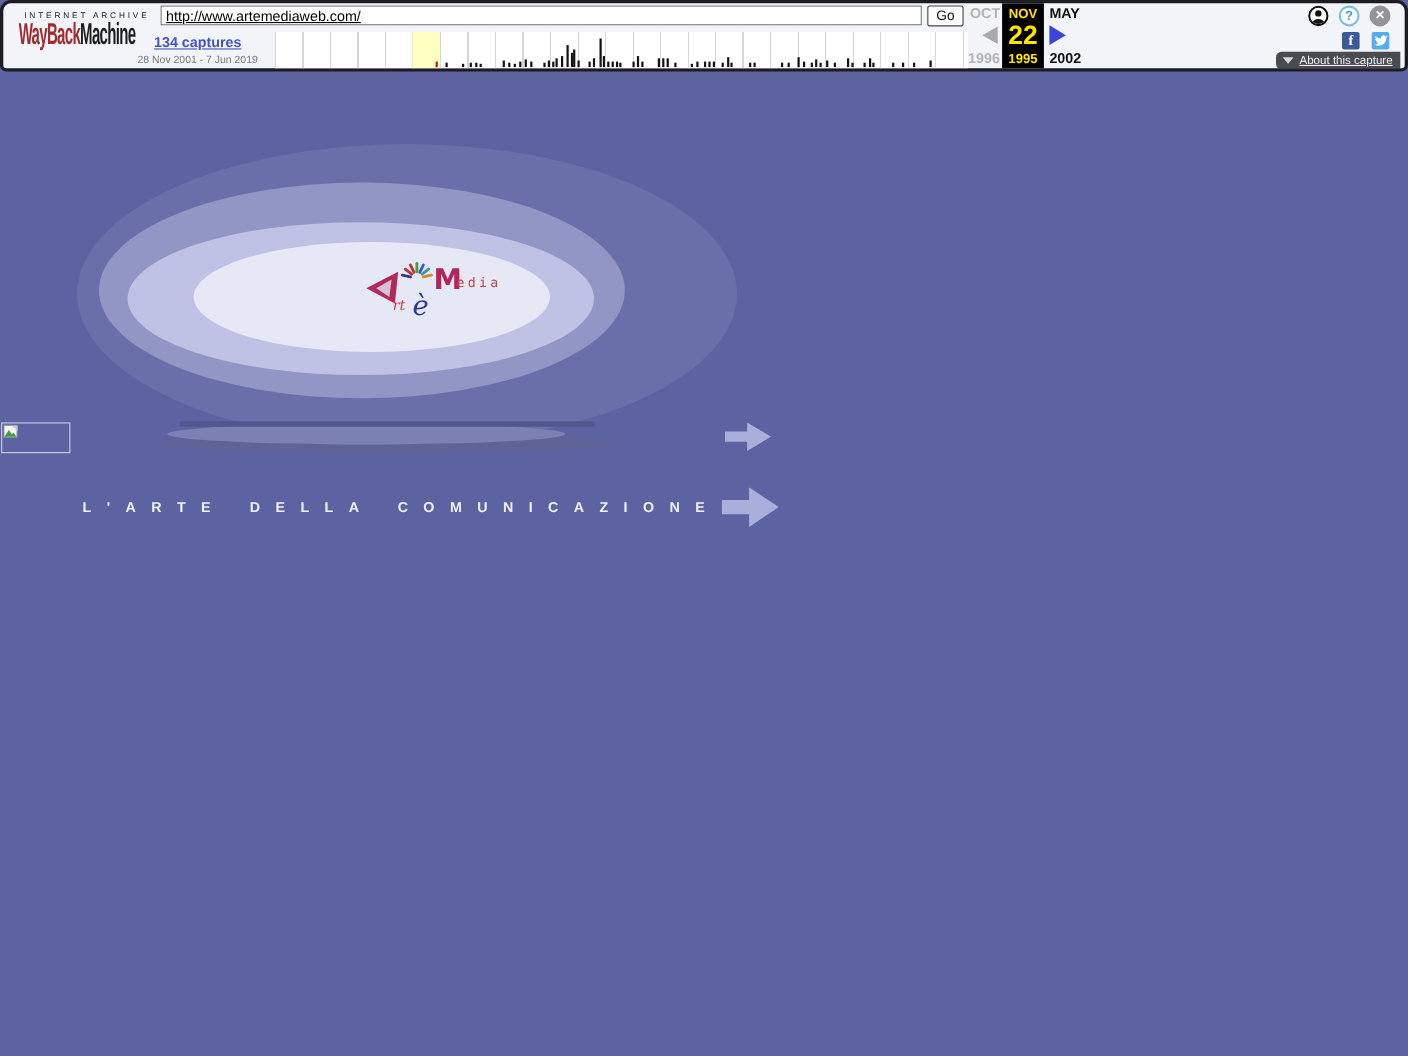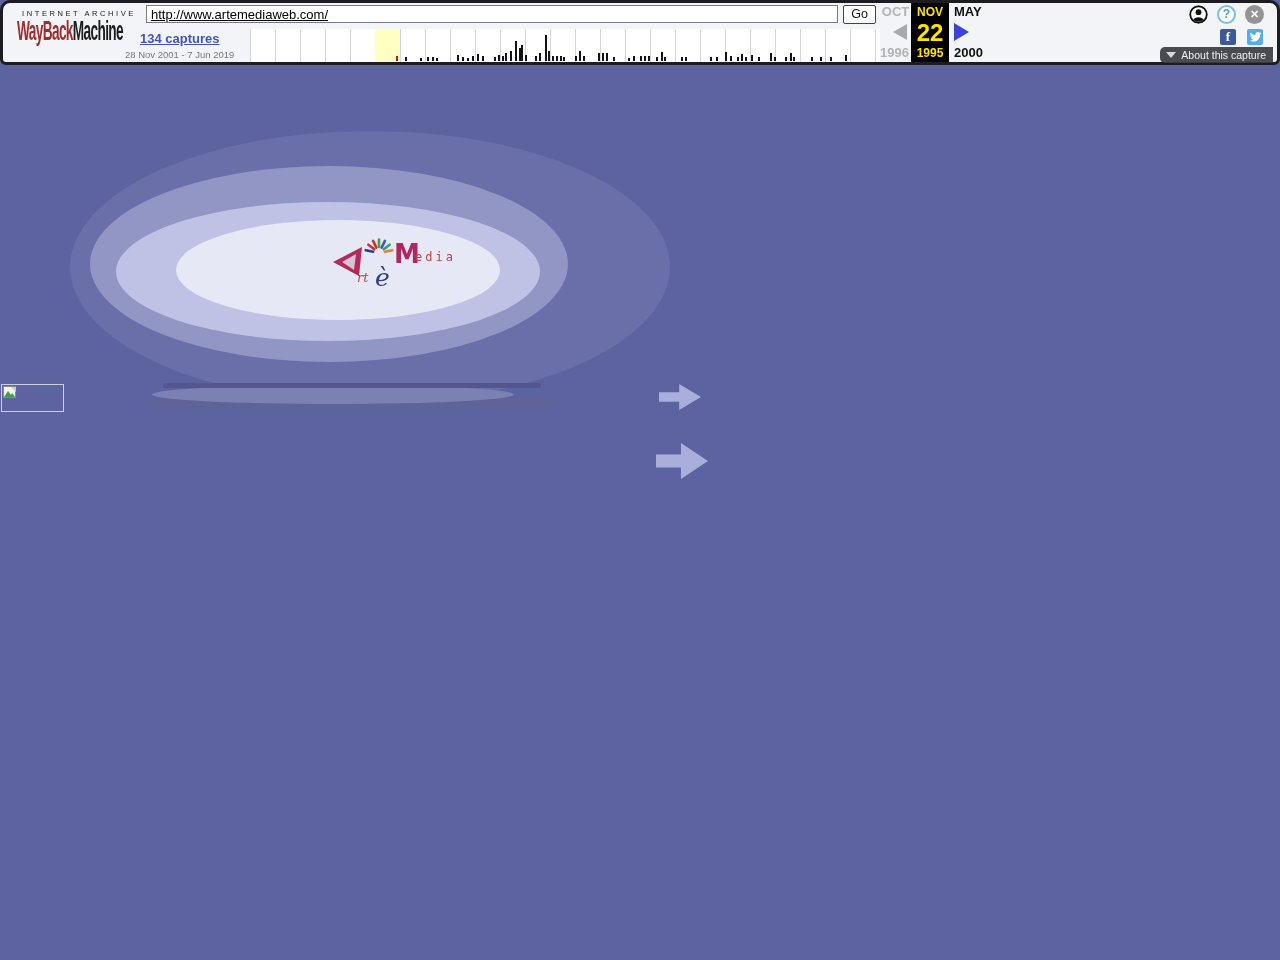--- a/index.html
+++ b/index.html
@@ -224,7 +224,7 @@
 
   <div class="next-month">MAY</div>
   <div class="next-arrow"></div>
-  <div class="next-year">2000</div>
+  <div class="next-year">2002</div>
 
   <svg class="circ-icon profile" style="position:absolute" viewBox="0 0 19 19">
     <circle cx="9.5" cy="9.5" r="8.3" fill="#fff" stroke="#111" stroke-width="1.9"></circle>

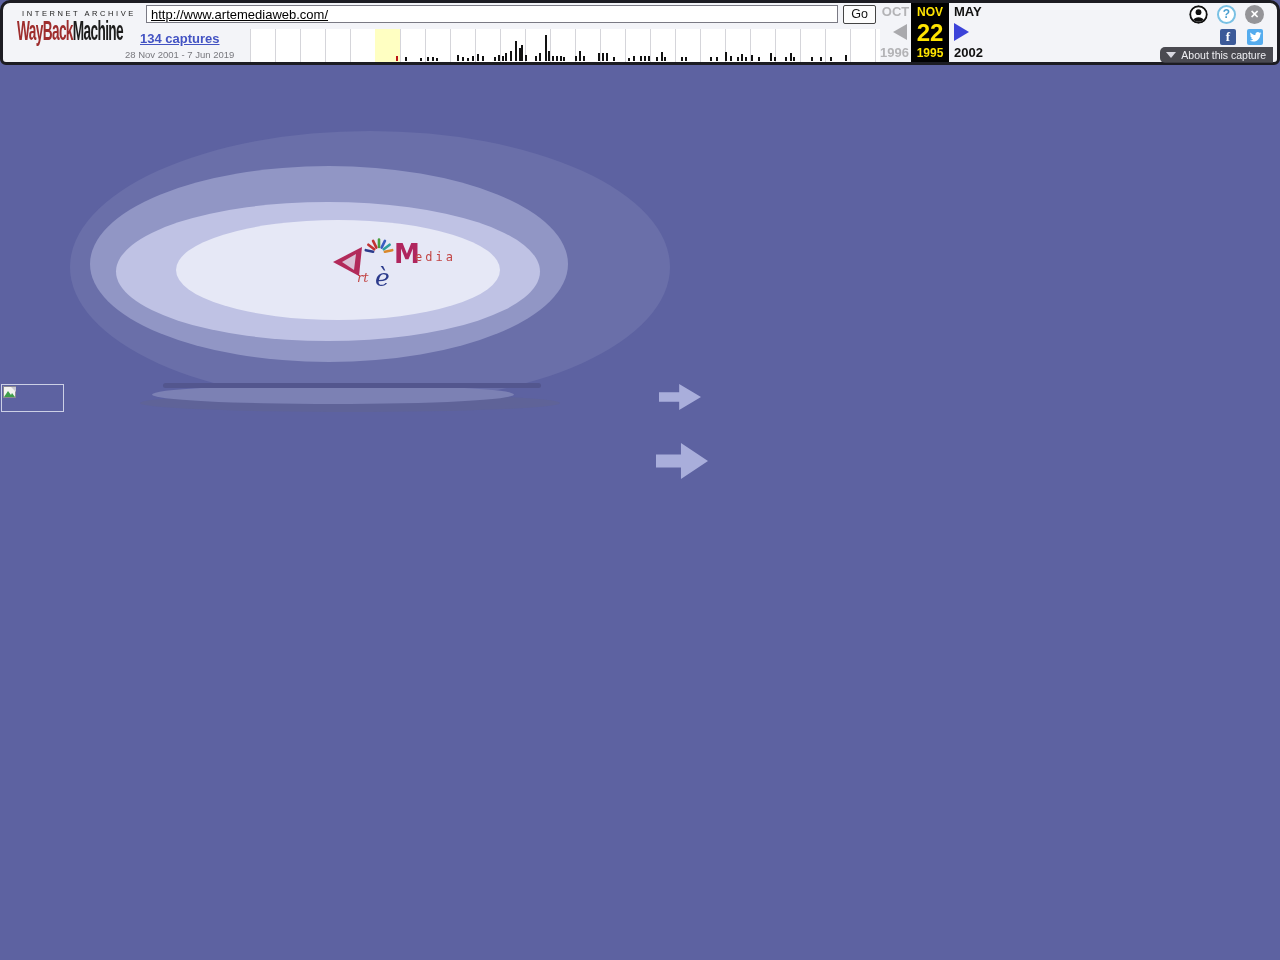--- a/index.html
+++ b/index.html
@@ -65,7 +65,7 @@
     cursor:pointer; gap:5px; }
   .about-bar .tri { width:0; height:0; border-left:5px solid transparent; border-right:5px solid transparent;
     border-top:6px solid #d9d9e2; }
-  .about-bar .lbl { font-size:10.5px; color:#efeff3; white-space:nowrap; }
+  .about-bar .lbl { font-size:10.5px; color:#efeff3; text-decoration:underline; white-space:nowrap; }
 
   
   .site { position:absolute; inset:0; z-index:1; }

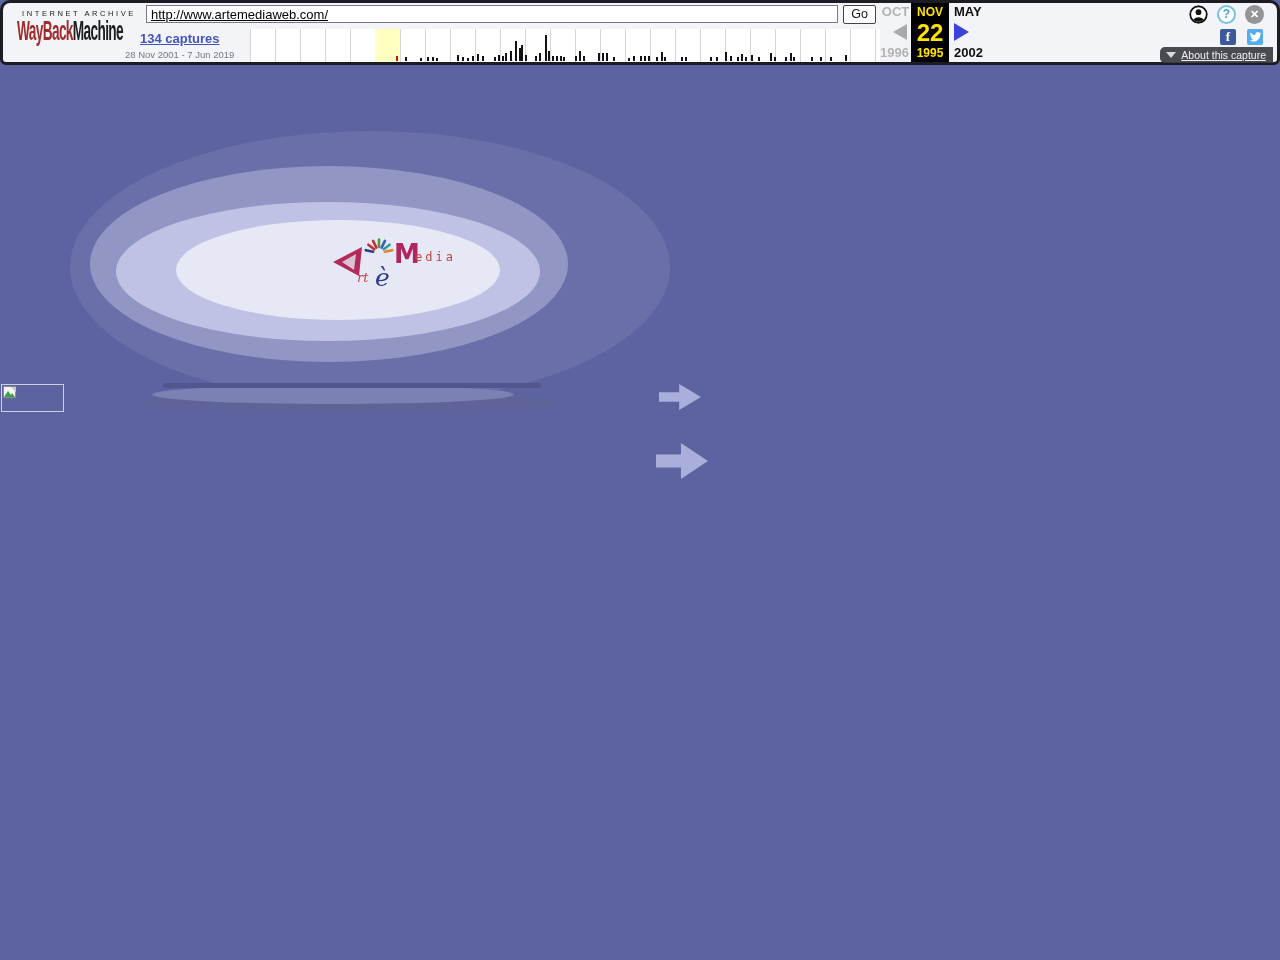--- a/index.html
+++ b/index.html
@@ -131,6 +131,7 @@
   </div>
 
   <div class="block-arrow arrow-1"></div>
+  <div class="tagline">L'ARTE DELLA COMUNICAZIONE</div>
   <div class="block-arrow arrow-2"></div>
 </div>
 

